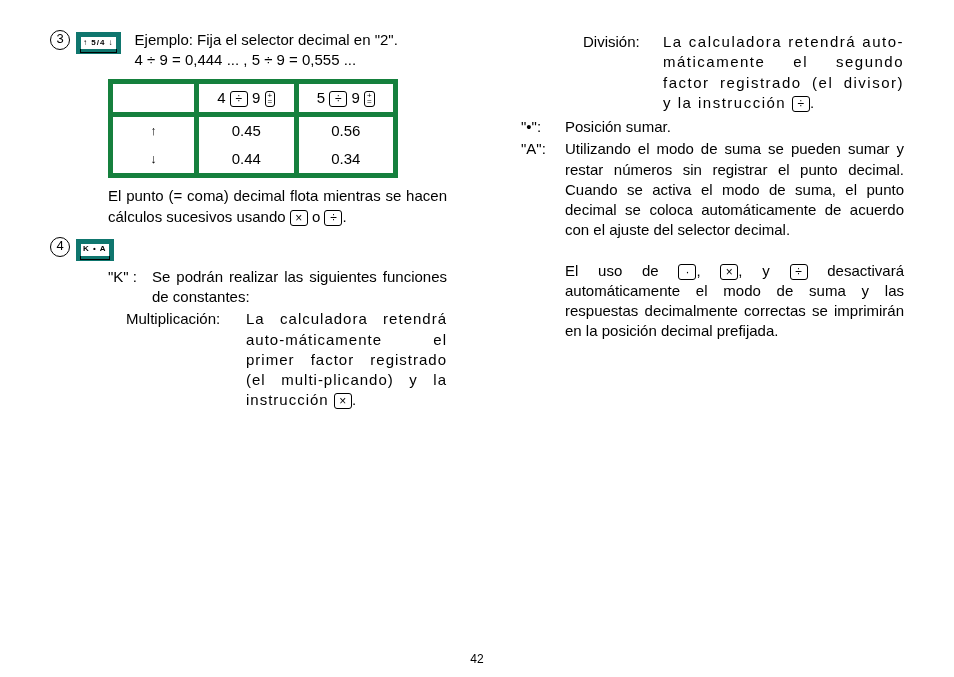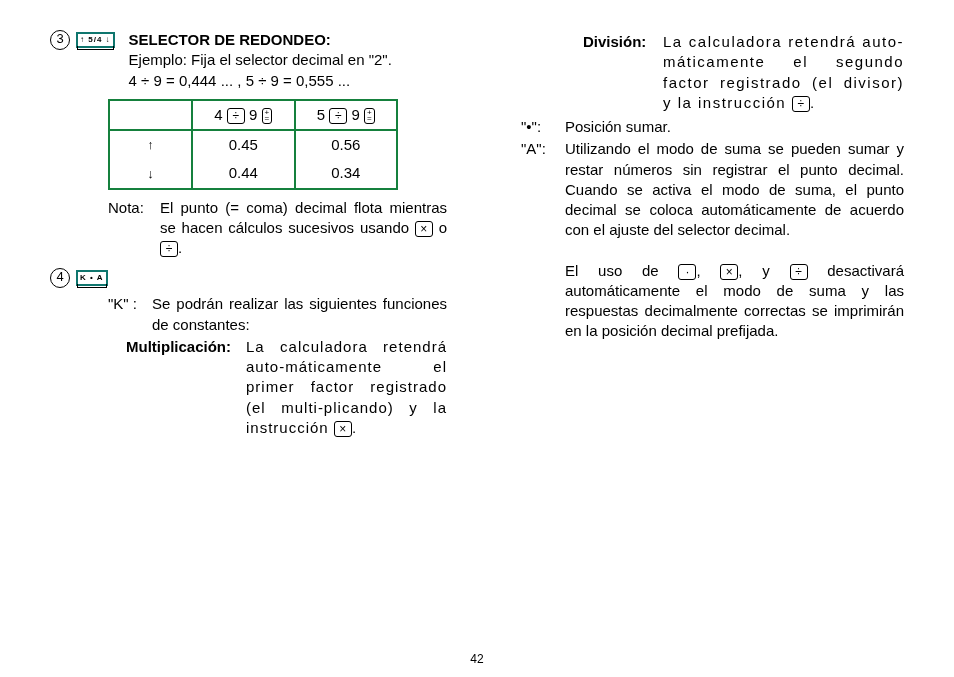--- a/index.html
+++ b/index.html
@@ -8,7 +8,7 @@
   .col{flex:1;}
   .section{display:flex;align-items:flex-start;margin-bottom:6px;}
   .circ{display:inline-block;border:1.5px solid #000;border-radius:50%;width:18px;height:18px;text-align:center;font-size:13px;line-height:16px;font-weight:500;margin-right:6px;}
-  .switch{display:inline-flex;align-items:center;border:2px solid #0f766e;padding:0 2px;font-size:8px;font-weight:bold;height:12px;vertical-align:middle;letter-spacing:1px;position:relative;}
+  .switch{display:inline-flex;align-items:center;border:5px solid #0f766e;padding:0 2px;font-size:8px;font-weight:bold;height:12px;vertical-align:middle;letter-spacing:1px;position:relative;}
   .switch::after{content:"";position:absolute;left:-1px;right:-1px;bottom:-4px;height:3px;border:1px solid #000;border-top:none;}
   .switch-wrap{display:flex;flex-direction:column;align-items:center;margin-right:14px;margin-top:2px;}
   .head{font-weight:bold;}

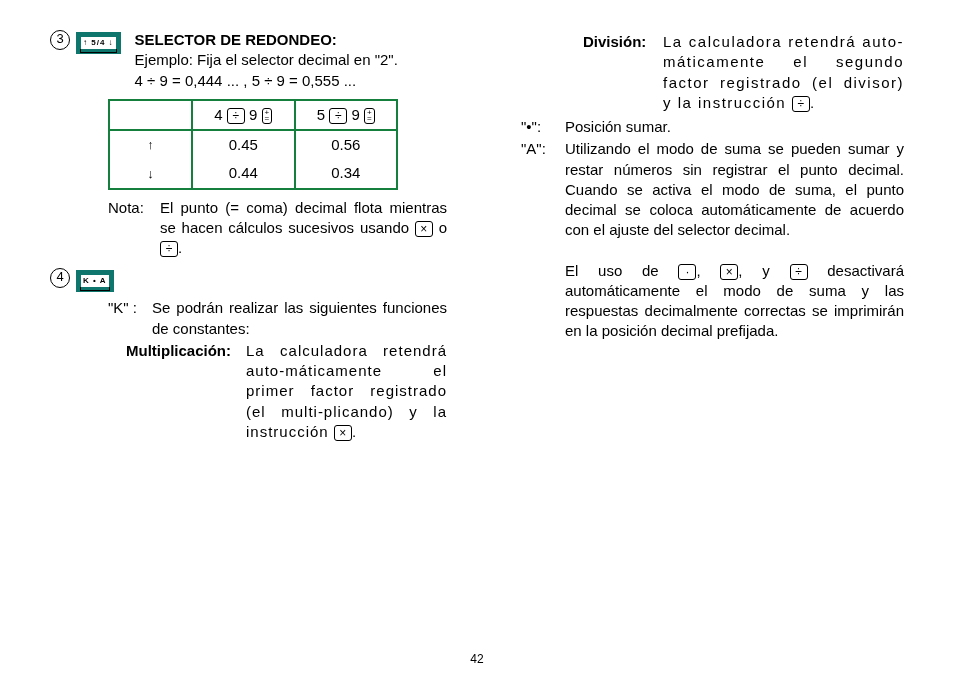--- a/index.html
+++ b/index.html
@@ -47,7 +47,6 @@
           <div class="switch">↑ 5/4 ↓</div>
         </div>
         <div class="content">
-          <div class="head">SELECTOR DE REDONDEO:</div>
           <div>Ejemplo: Fija el selector decimal en "2".</div>
           <div>4 ÷ 9 = 0,444 ... ,  5 ÷ 9 = 0,555 ...</div>
         </div>

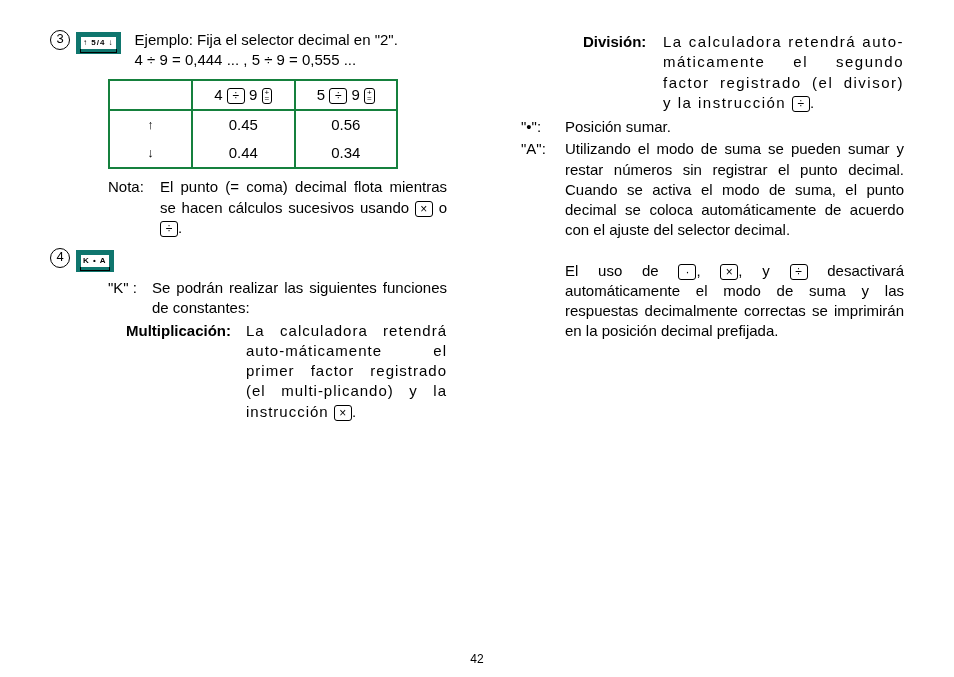--- a/index.html
+++ b/index.html
@@ -27,7 +27,7 @@
   .deflist{display:flex;margin-top:2px;}
   .deflabel{width:44px;flex-shrink:0;}
   .defbody{flex:1;text-align:justify;}
-  .sublabel{width:120px;flex-shrink:0;font-weight:bold;}
+  .sublabel{width:120px;flex-shrink:0;font-weight:normal;}
   .sub-row{display:flex;margin-top:2px;}
   .sub-body{flex:1;text-align:justify;}
   .arrow{font-size:13px;}

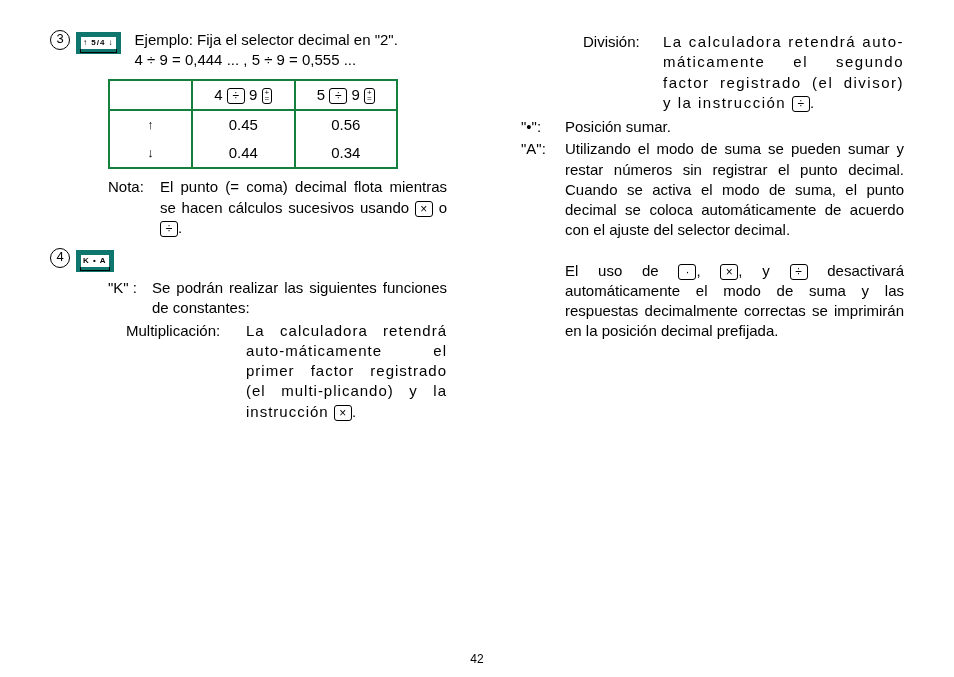--- a/index.html
+++ b/index.html
@@ -15,7 +15,7 @@
   .content{flex:1;}
   .indent1{margin-left:58px;}
   table.data{border-collapse:collapse;margin:8px 0 8px 0;width:290px}
-  table.data td,table.data th{border:2px solid #15803d;padding:4px 8px;text-align:center;font-weight:normal;}
+  table.data td,table.data th{border:5px solid #15803d;padding:4px 8px;text-align:center;font-weight:normal;}
   table.data td:first-child{width:65px;}
   .key{display:inline-block;border:1px solid #000;border-radius:3px;padding:0 3px;font-size:12px;line-height:14px;vertical-align:middle;min-width:10px;text-align:center;}
   .pm{display:inline-flex;flex-direction:column;border:1px solid #000;border-radius:3px;font-size:8px;line-height:6px;padding:1px 2px;vertical-align:middle;}

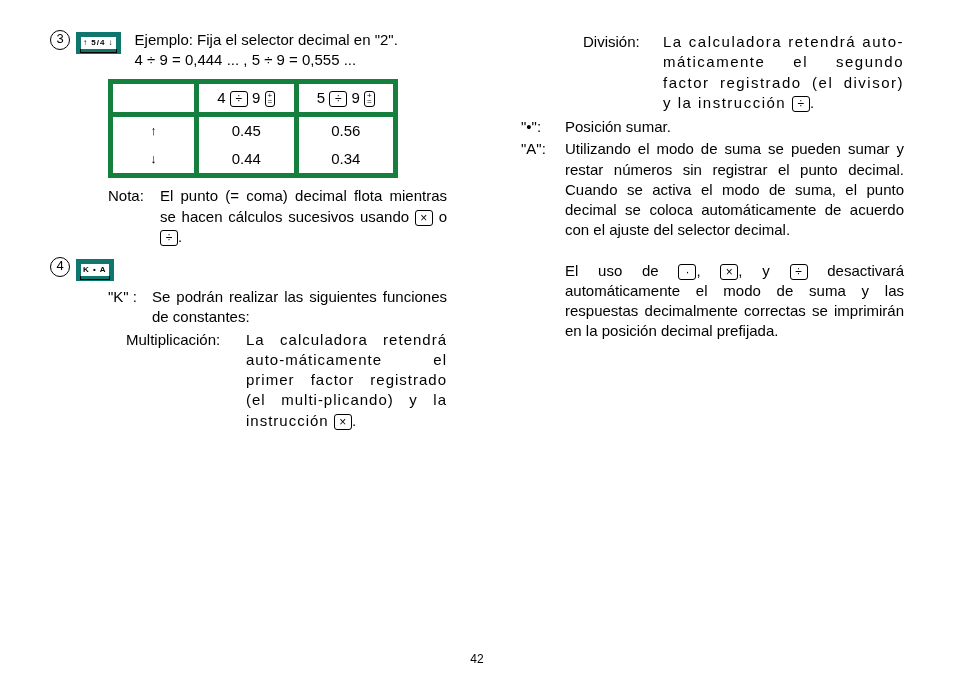--- a/index.html
+++ b/index.html
@@ -90,7 +90,6 @@
           </table>
 
         <div class="note">
-          <div class="note-label">Nota:</div>
           <div class="note-body">
             <span class="just">El punto (= coma) decimal flota mientras se hacen cálculos sucesivos usando </span>
             <span class="key">×</span>

